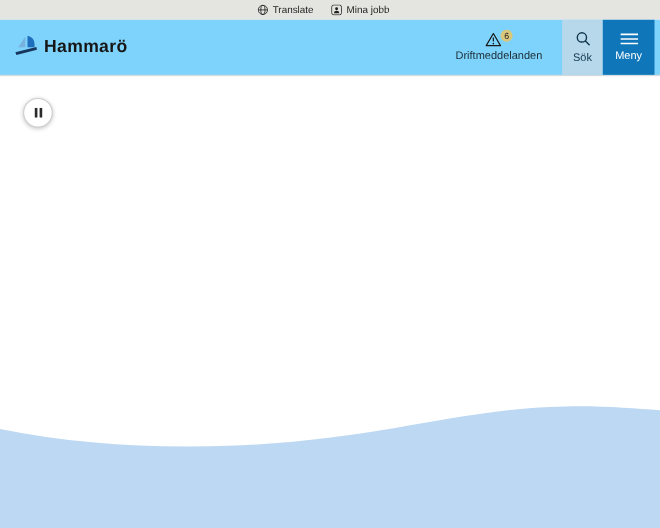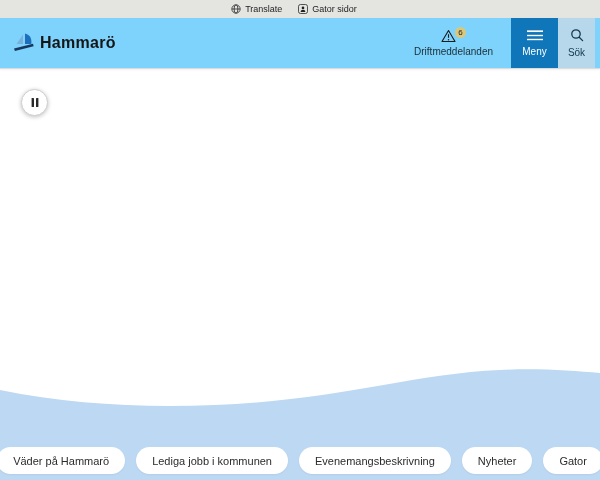--- a/index.html
+++ b/index.html
@@ -104,7 +104,7 @@
         <path d="M3.2 9.6 C3.2 7.8 4.4 7 6 7 C7.6 7 8.8 7.8 8.8 9.6 Z" fill="#1f1f1f"></path>
       </svg>
     </span>
-    <span>Gator sidor</span>
+    <span>Mina jobb</span>
   </div>
 </div>
 

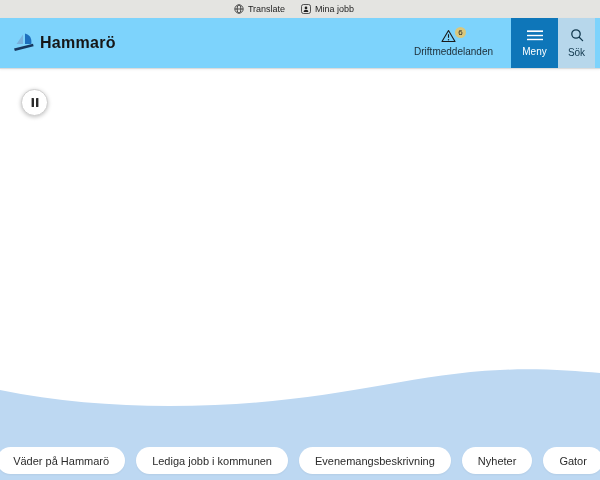--- a/index.html
+++ b/index.html
@@ -136,6 +136,16 @@
     <span class="drift-label">Driftmeddelanden</span>
   </div>
 
+  <button class="hdr-btn sok-btn">
+    <span>
+      <svg width="14" height="14" viewBox="0 0 14 14">
+        <circle cx="6" cy="6" r="4.2" fill="none" stroke="#12384e" stroke-width="1.3"></circle>
+        <line x1="9.2" y1="9.2" x2="12.6" y2="12.6" stroke="#12384e" stroke-width="1.3" stroke-linecap="round"></line>
+      </svg>
+    </span>
+    <span class="hdr-btn-label">Sök</span>
+  </button>
+
   <button class="hdr-btn meny-btn">
     <span>
       <svg width="16" height="11" viewBox="0 0 16 11">
@@ -145,16 +155,6 @@
       </svg>
     </span>
     <span class="hdr-btn-label">Meny</span>
-  </button>
-
-  <button class="hdr-btn sok-btn">
-    <span>
-      <svg width="14" height="14" viewBox="0 0 14 14">
-        <circle cx="6" cy="6" r="4.2" fill="none" stroke="#12384e" stroke-width="1.3"></circle>
-        <line x1="9.2" y1="9.2" x2="12.6" y2="12.6" stroke="#12384e" stroke-width="1.3" stroke-linecap="round"></line>
-      </svg>
-    </span>
-    <span class="hdr-btn-label">Sök</span>
   </button>
 </div>
 

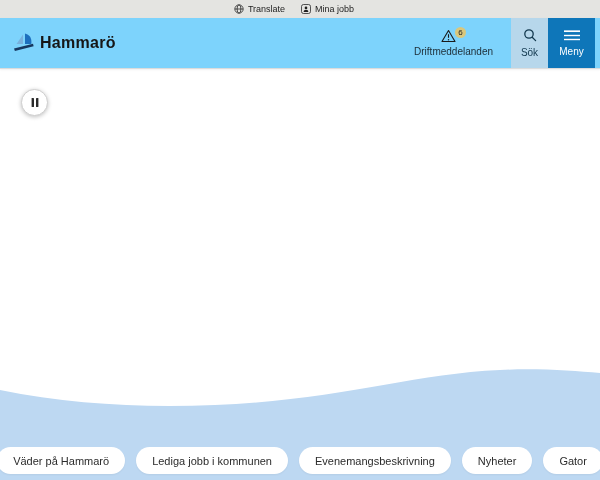--- a/index.html
+++ b/index.html
@@ -173,13 +173,6 @@
     <path d="M0,30 C70,44 140,48 215,45 C340,40 410,14 500,10 C540,8 573,11 600,13 L600,120 L0,120 Z" fill="#bdd8f2"></path>
   </svg>
 
-  <div class="quicklinks">
-    <button class="pill">Väder på Hammarö</button>
-    <button class="pill">Lediga jobb i kommunen</button>
-    <button class="pill">Evenemangsbeskrivning</button>
-    <button class="pill">Nyheter</button>
-    <button class="pill">Gator</button>
-  </div>
 </div>
 
 </body></html>

